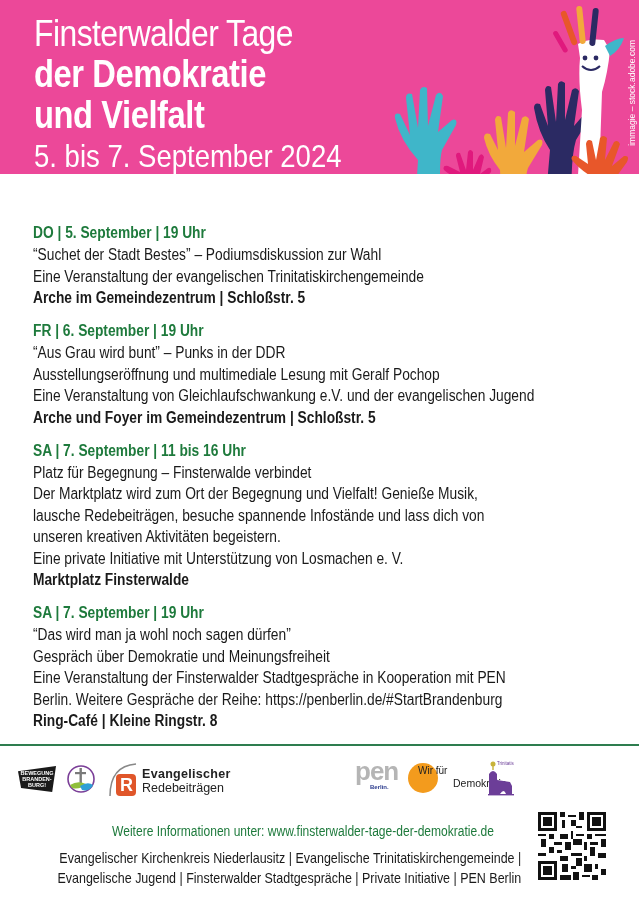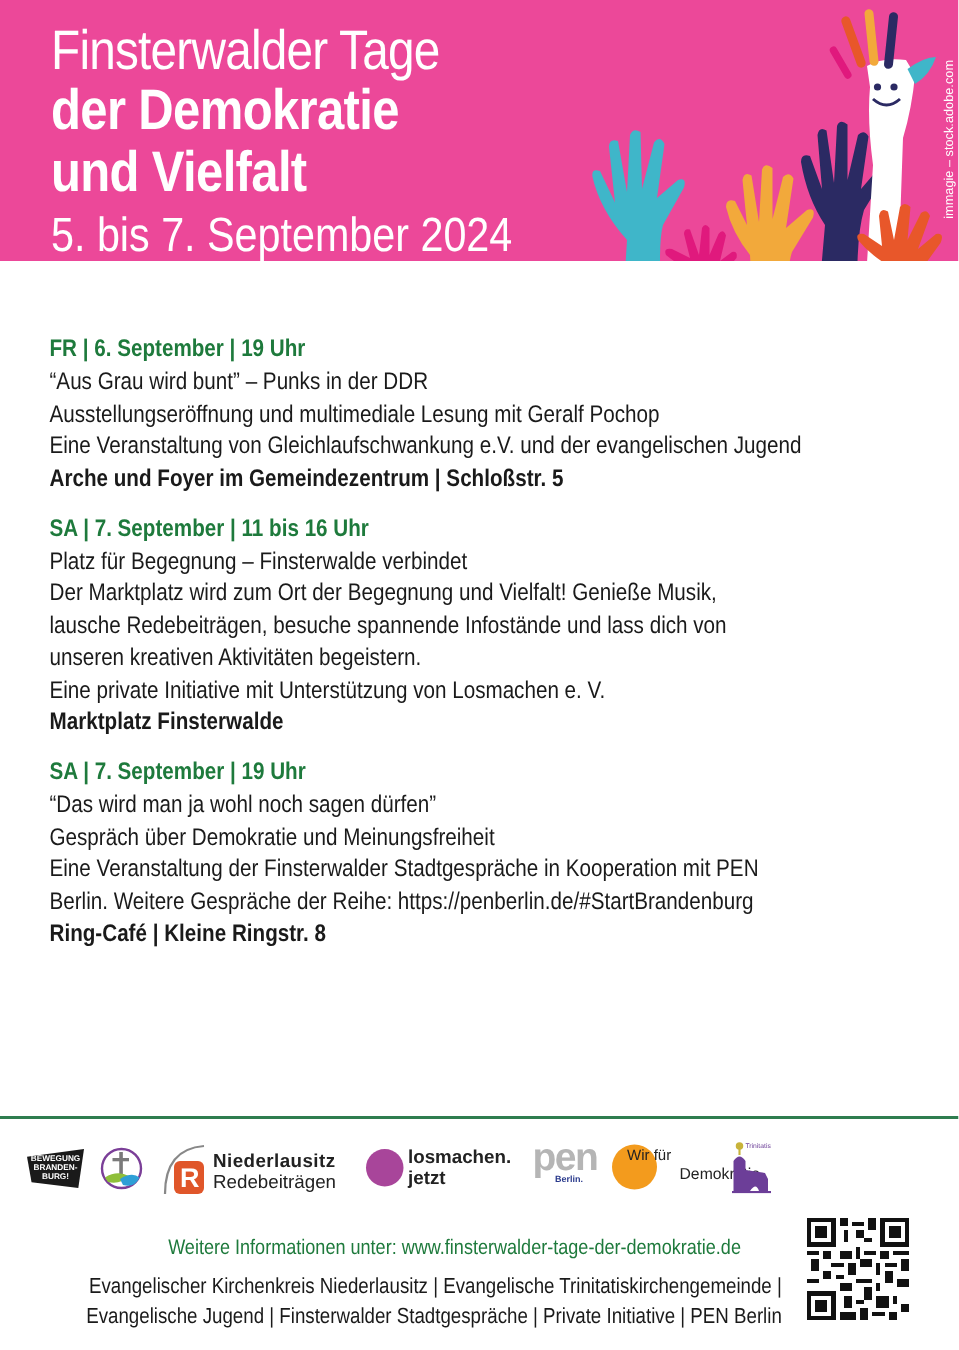--- a/index.html
+++ b/index.html
@@ -83,6 +83,12 @@
 </div>
 
 <div class="events">
+  <div class="event">
+    <div class="head">DO | 5. September | 19 Uhr</div>
+    <div class="line">“Suchet der Stadt Bestes” – Podiumsdiskussion zur Wahl</div>
+    <div class="line">Eine Veranstaltung der evangelischen Trinitatiskirchengemeinde</div>
+    <div class="loc">Arche im Gemeindezentrum | Schloßstr. 5</div>
+  </div>
   <div class="event">
     <div class="head">FR | 6. September | 19 Uhr</div>
     <div class="line">“Aus Grau wird bunt” – Punks in der DDR</div>

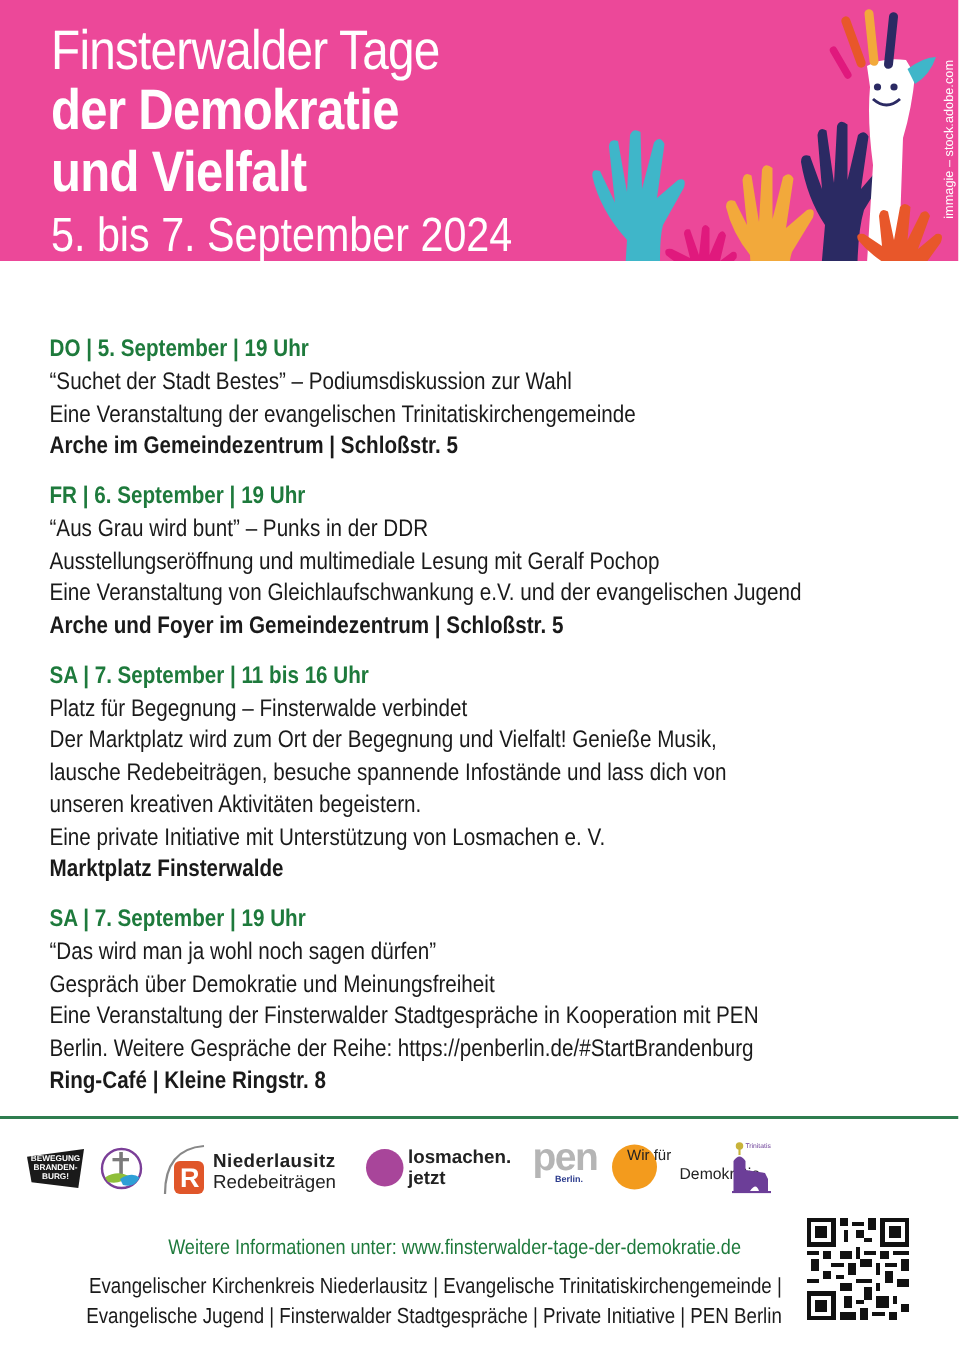--- a/index.html
+++ b/index.html
@@ -137,7 +137,7 @@
       <rect x="8" y="12" width="20" height="22" rx="4" fill="#e0562a"></rect>
     </svg>
     <span style="position:absolute; left:12px; top:13px; color:#fff; font-weight:bold; font-size:18px;">R</span>
-    <span style="position:absolute; left:34px; top:5px; font-size:12.5px; font-weight:bold; color:#222; letter-spacing:0.3px;">Niederlausitz</span>
+    <span style="position:absolute; left:34px; top:5px; font-size:12.5px; font-weight:bold; color:#222; letter-spacing:0.3px;">Evangelischer</span>
     <span style="position:absolute; left:34px; top:19px; font-size:12.5px; color:#222;">Redebeiträgen</span>
   </div>
 

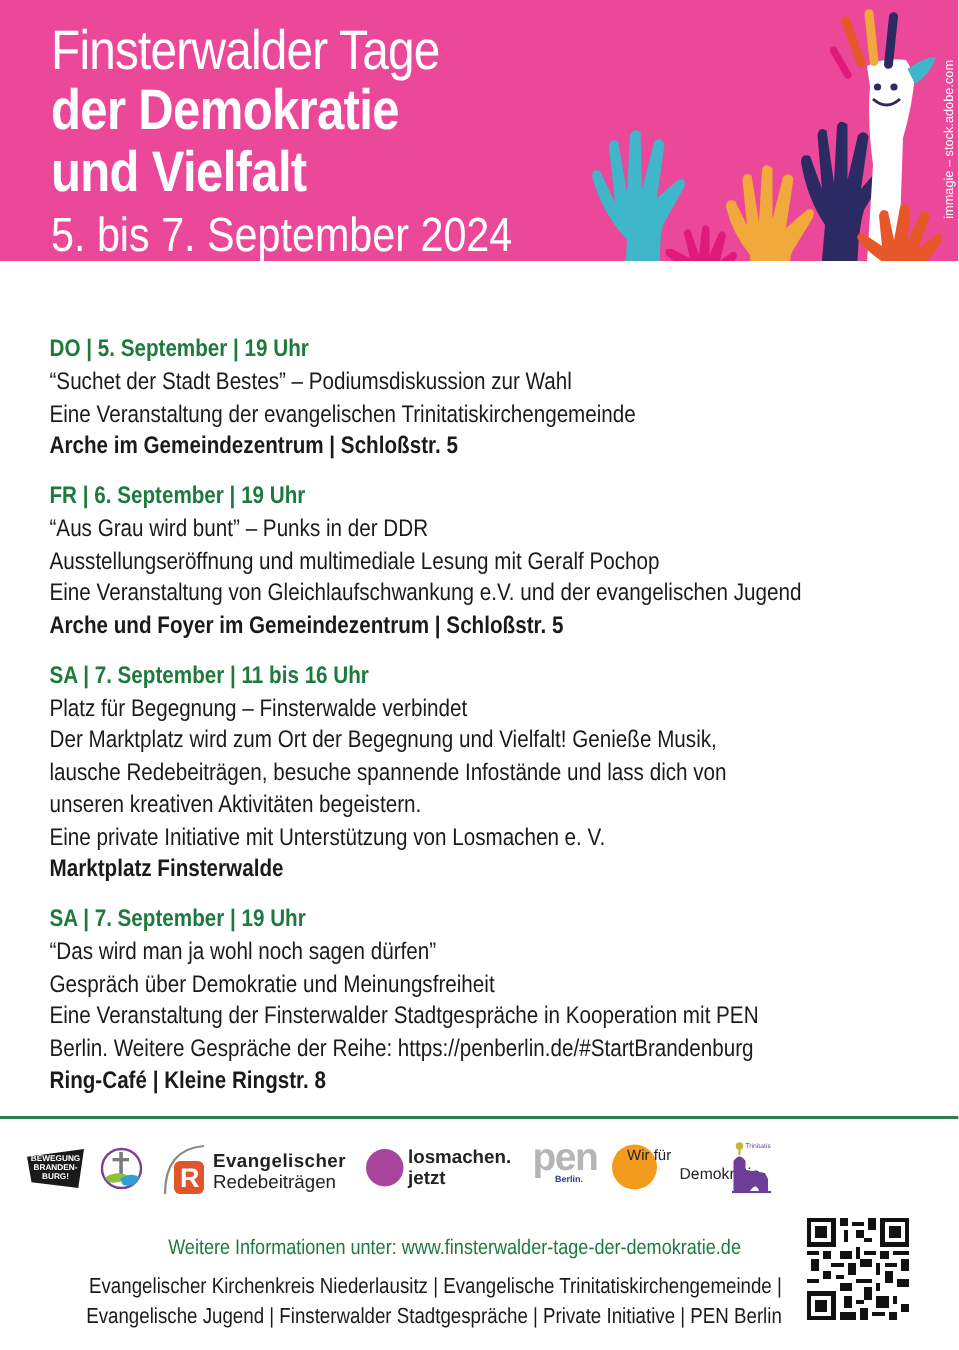--- a/index.html
+++ b/index.html
@@ -141,11 +141,6 @@
     <span style="position:absolute; left:34px; top:19px; font-size:12.5px; color:#222;">Redebeiträgen</span>
   </div>
 
-  <div class="logo" style="left:244px; top:6px; width:100px; height:30px;">
-    <div style="position:absolute; left:0; top:2px; width:25px; height:25px; border-radius:50%; background:#a8459a;"></div>
-    <span style="position:absolute; left:28px; top:0; font-size:12.5px; font-weight:bold; color:#222;">losmachen.</span>
-    <span style="position:absolute; left:28px; top:14px; font-size:12.5px; font-weight:bold; color:#222;">jetzt</span>
-  </div>
 
   <div class="logo" style="left:355px; top:4px; width:40px; height:34px;">
     <span style="position:absolute; left:0; top:-6px; font-size:26px; font-weight:bold; color:#b5b5b5; letter-spacing:-1px;">pen</span>

